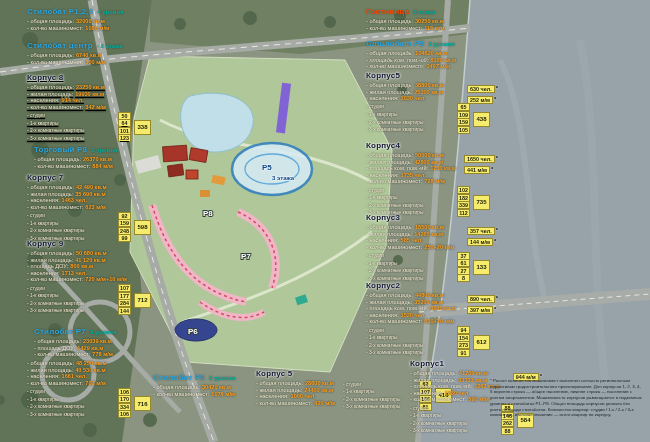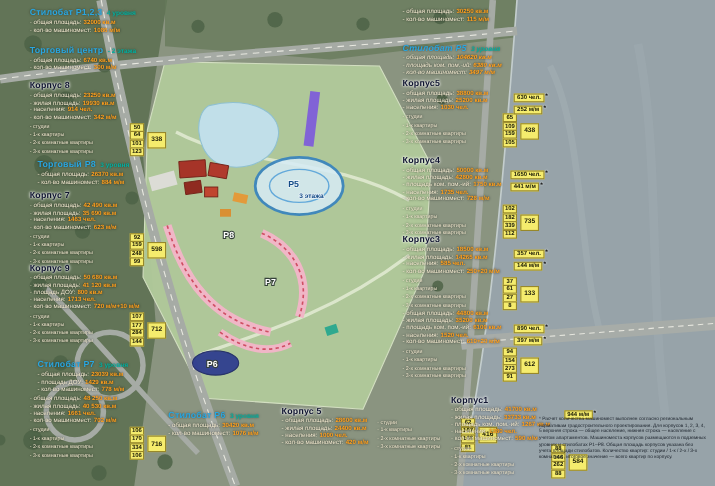--- a/index.html
+++ b/index.html
@@ -14,7 +14,7 @@
              fill:#134a86;stroke:#e8f2f8;stroke-width:1.4px;paint-order:stroke;}
 
   .block{position:absolute;width:132px;line-height:1.12;}
-  .block-head{display:flex;gap:4px;align-items:flex-end;margin-bottom:1px;}
+  .block-head{display:flex;gap:4px;align-items:center;margin-bottom:1px;}
   .block-title{font-size:8px;font-weight:bold;letter-spacing:.2px;white-space:nowrap;}
   .type-stylobate .block-title,.type-mall .block-title{color:#2aa6df;text-shadow:0 0 2px rgba(0,0,0,.55);}
   .type-hotel .block-title{color:#ff4a00;text-shadow:0 0 2px rgba(0,0,0,.45);}

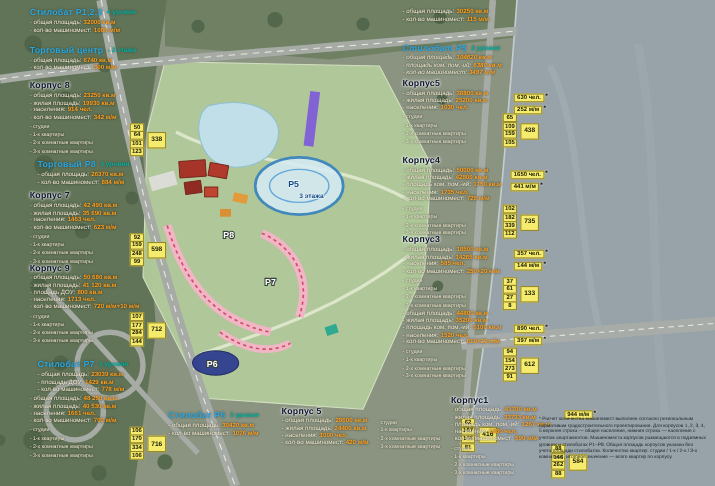--- a/index.html
+++ b/index.html
@@ -470,6 +470,10 @@
         </div>
       </div>
       <div class="block type-hotel" id="blk-gostinitsa">
+        <div class="block-head">
+          <span class="block-title">Гостиница</span>
+          <span class="block-subtitle">3 этажа</span>
+        </div>
         <div class="block-body">
           <div class="block-lines">
             <div class="line">

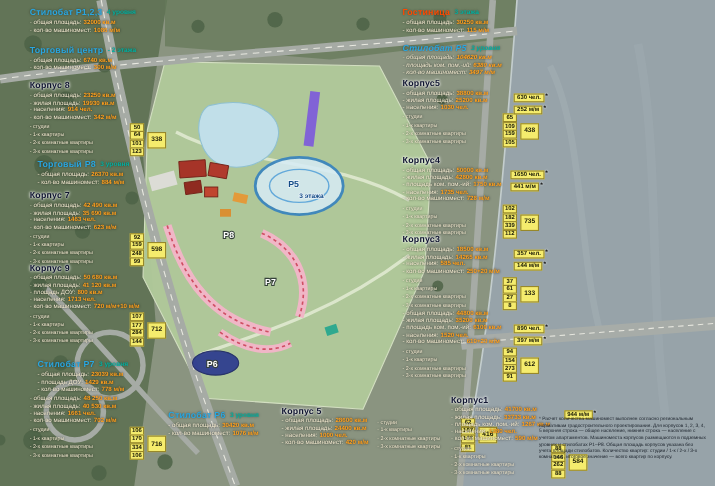--- a/index.html
+++ b/index.html
@@ -174,7 +174,7 @@
       </div>
       <div class="block type-mall" id="blk-torg-center">
         <div class="block-head">
-          <span class="block-title">Торговый центр</span>
+          <span class="block-title">Стилобат центр</span>
           <span class="block-subtitle">- 2 этажа</span>
         </div>
         <div class="block-body">

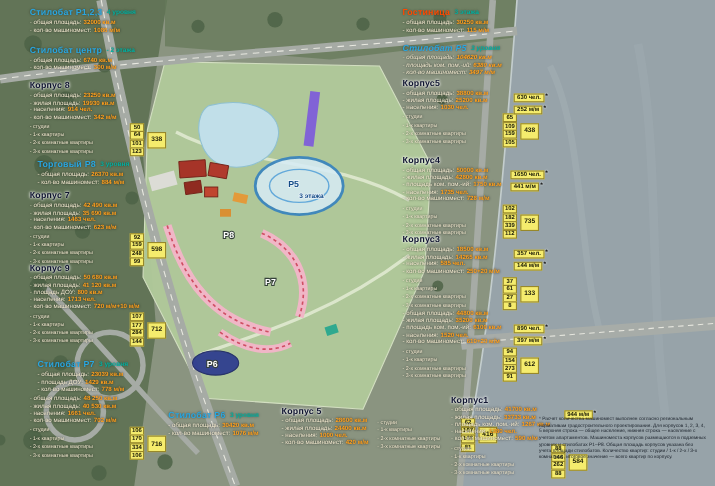--- a/index.html
+++ b/index.html
@@ -46,7 +46,7 @@
   
   #blk-stylobat-p123{left:27px;top:8px;}
   #blk-torg-center{left:27px;top:42px;}
-  #blk-korpus8{left:27px;top:74px;}
+  #blk-korpus8{left:27px;top:74px;text-decoration:underline;}
   #blk-stylobat-p8{left:34px;top:146px;}
   #blk-korpus7{left:27px;top:174px;}
   #blk-korpus6{left:27px;top:240px;}

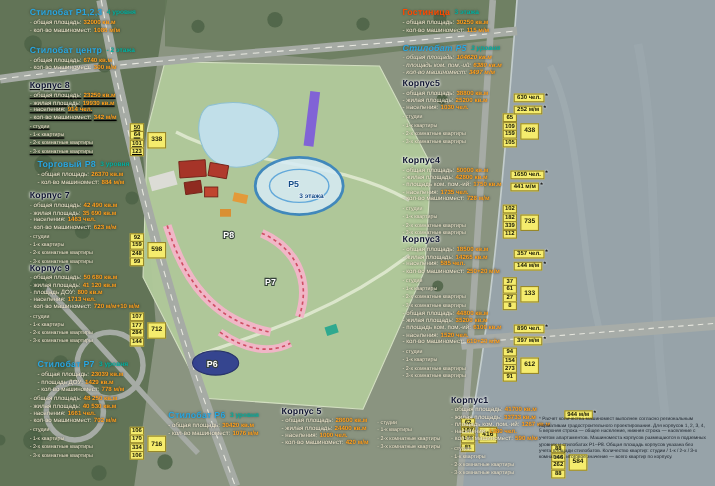--- a/index.html
+++ b/index.html
@@ -672,6 +672,9 @@
         </div>
       </div>
       <div class="block type-korpus" id="blk-korpus2">
+        <div class="block-head">
+          <span class="block-title">Корпус2</span>
+        </div>
         <div class="block-body">
           <div class="block-lines">
             <div class="line">

